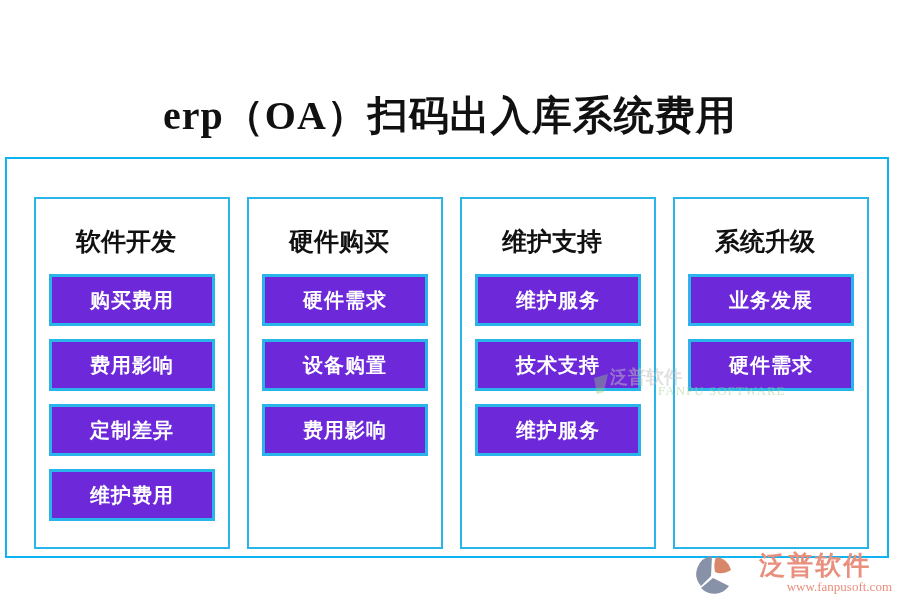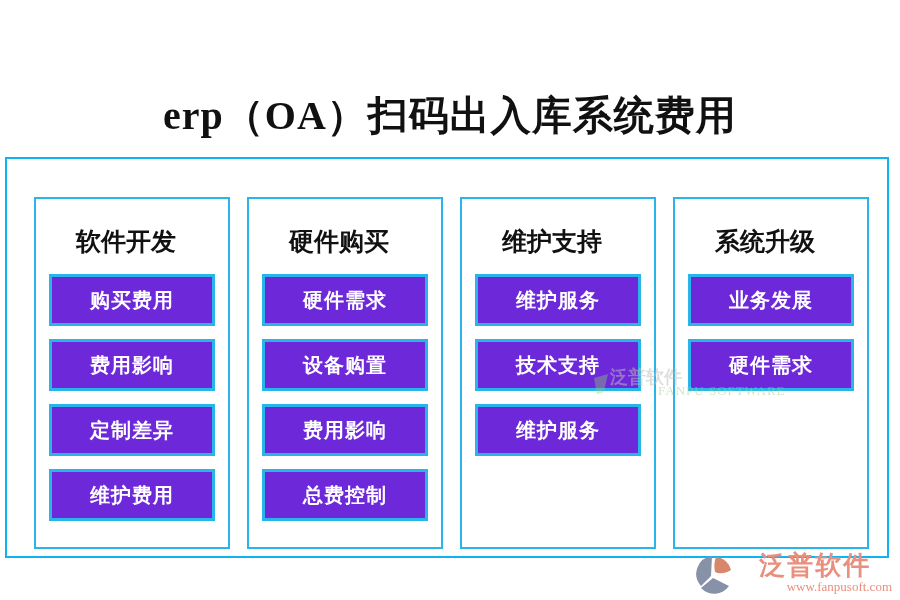--- a/index.html
+++ b/index.html
@@ -72,7 +72,6 @@
     <div class="btn">硬件需求</div>
     <div class="btn">设备购置</div>
     <div class="btn">费用影响</div>
-    <div class="btn">总费控制</div>
   </div>
 
   <div class="column">

